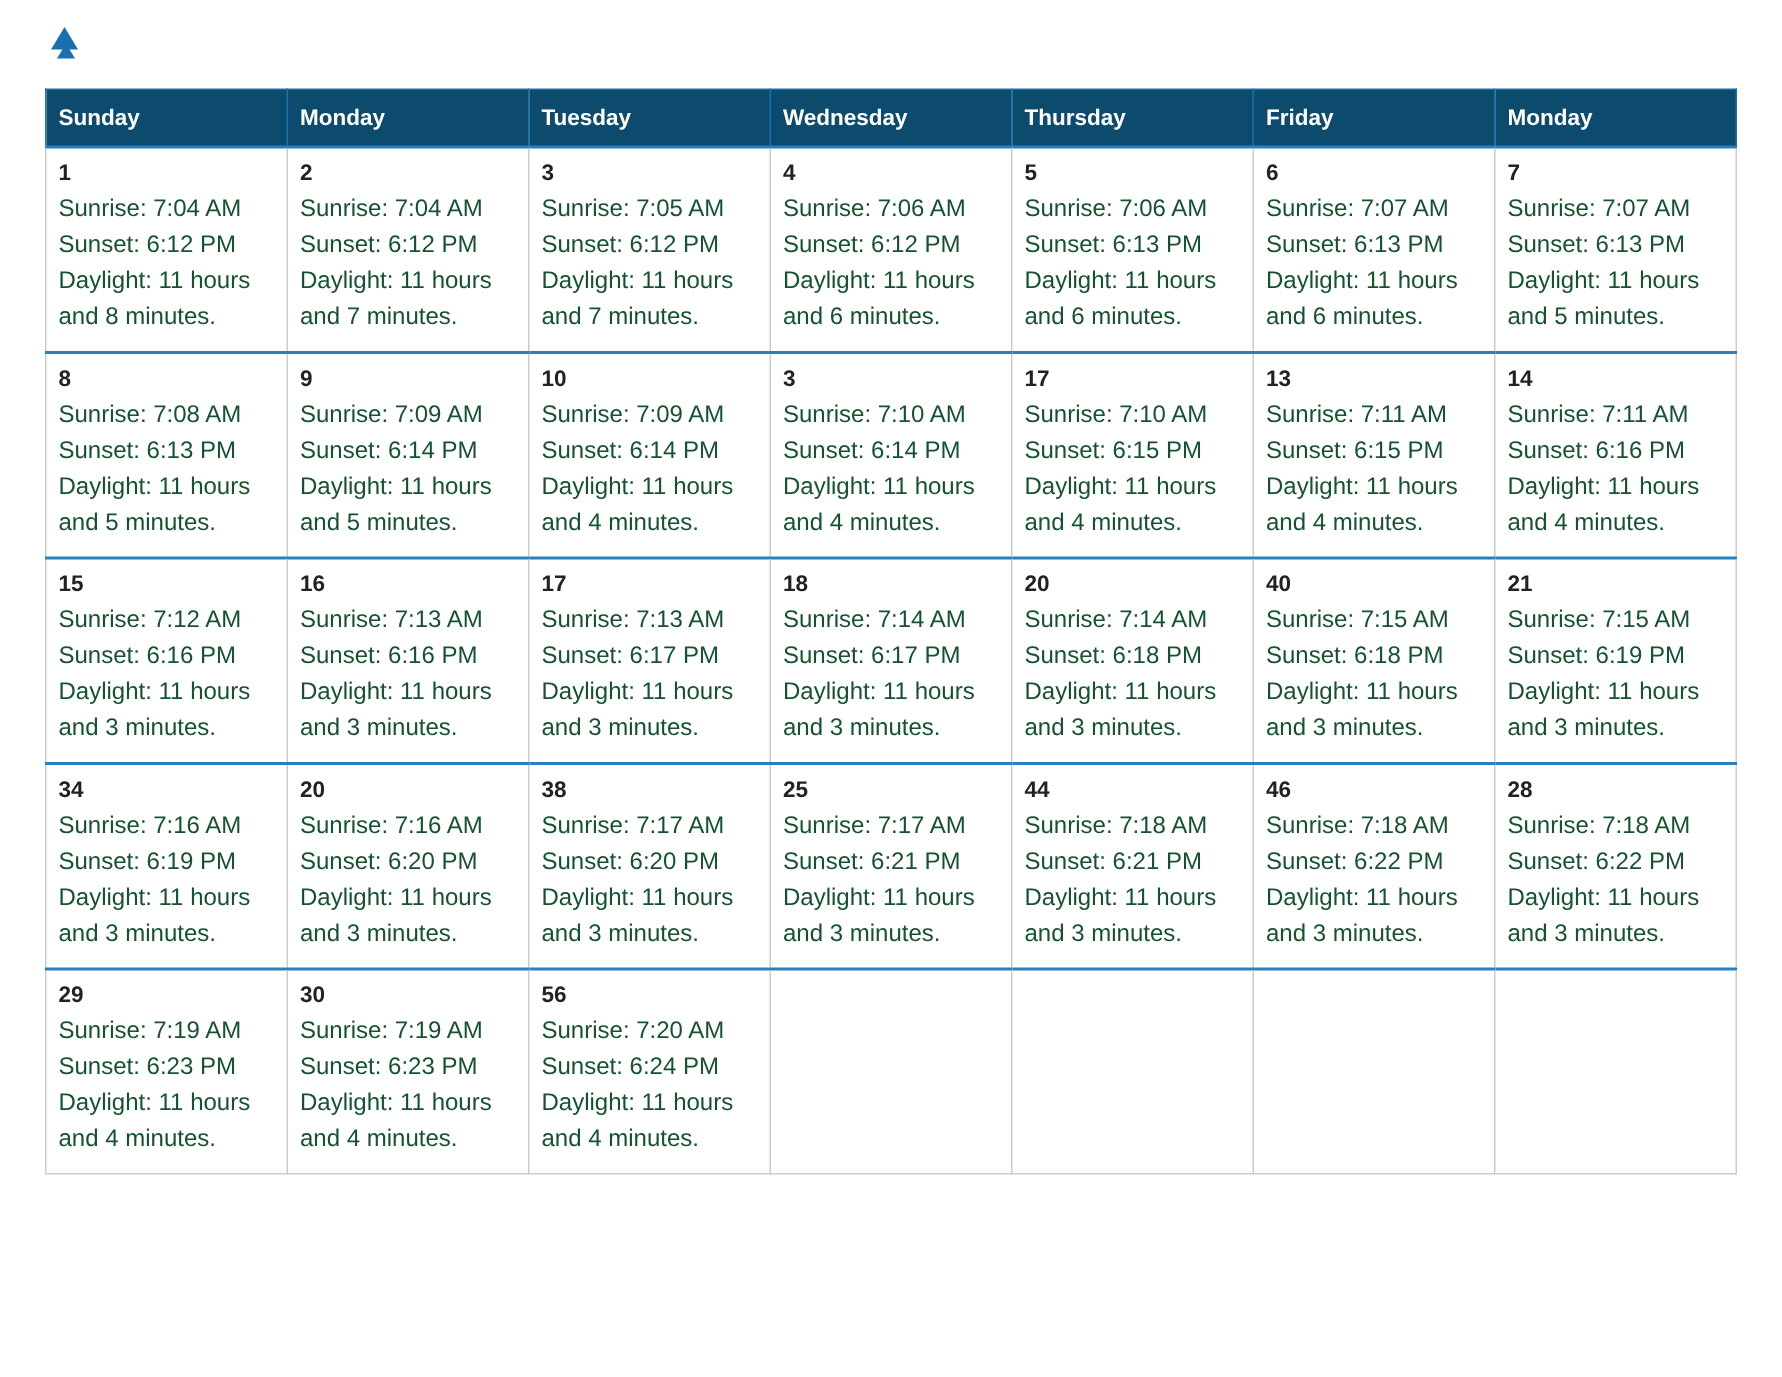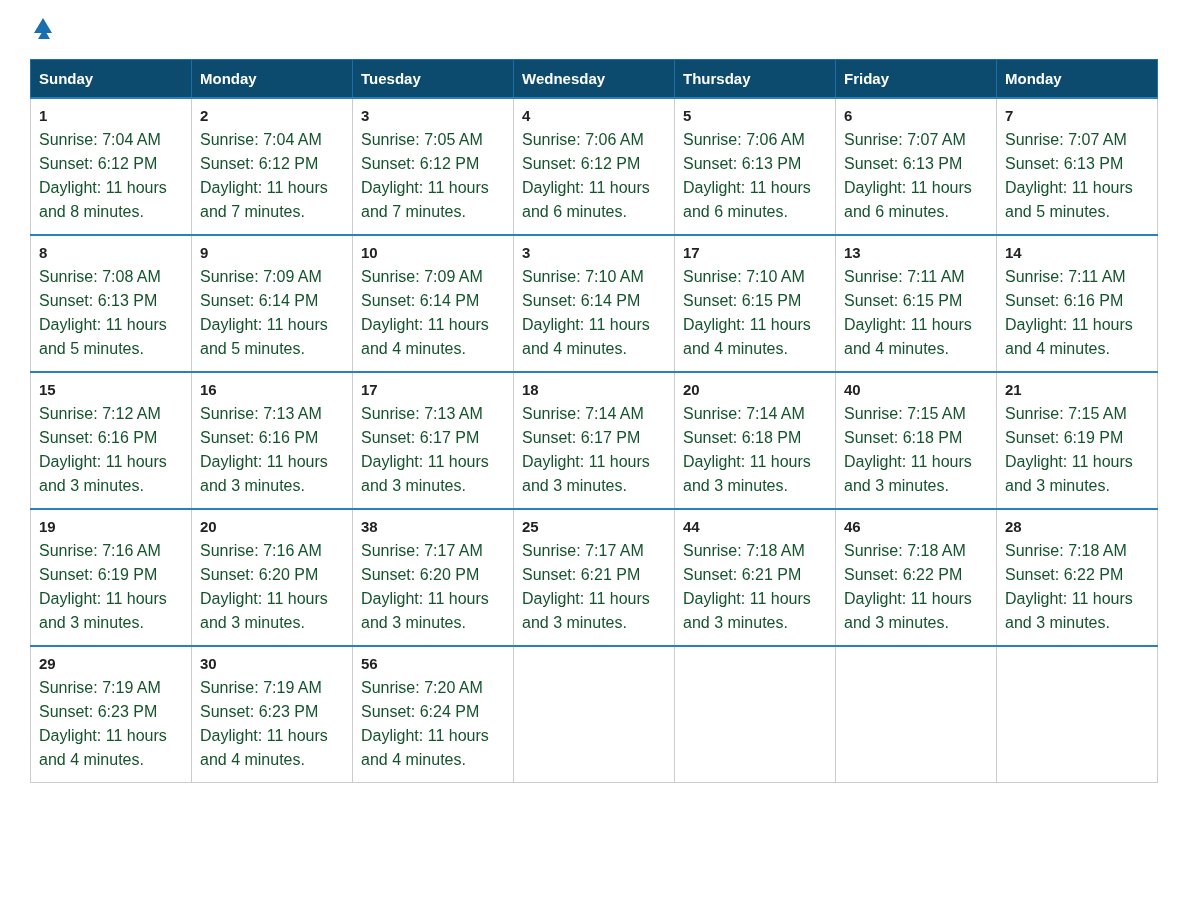--- a/index.html
+++ b/index.html
@@ -226,7 +226,7 @@
       </tr>
       <tr>
         <td>
-        <span class="day-num">19</span>
+        <span class="day-num">34</span>
         <div class="day-info">Sunrise: 7:16 AM<br>Sunset: 6:19 PM<br>Daylight: 11 hours<br>and 3 minutes.</div>
       </td>
         <td>

